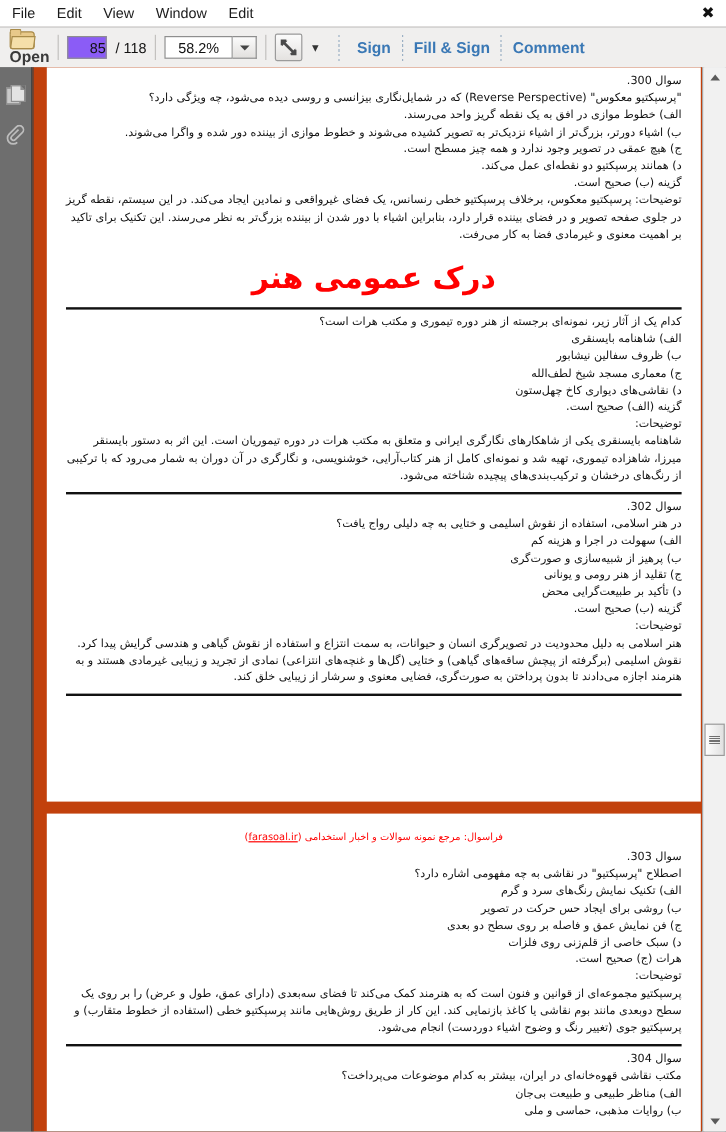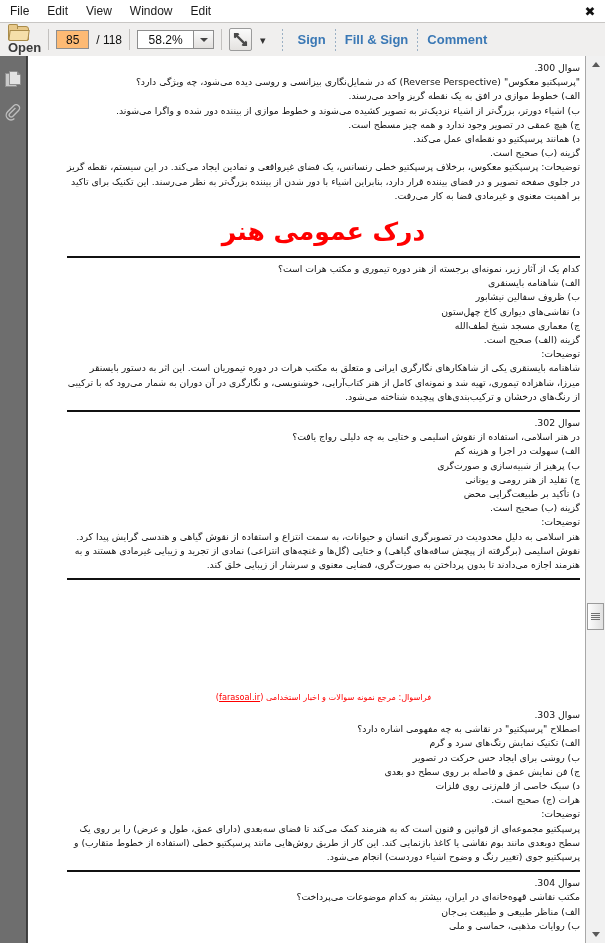--- a/index.html
+++ b/index.html
@@ -53,8 +53,8 @@
   }
   #open-label{font-size:13px;font-weight:bold;color:#3a3a3a;}
   .pagebox{
-    width:33px;height:19px;background:#fdba74;border:1px solid #8e8e8e;
-    font-size:12px;color:#111;text-align:center;line-height:19px;
+    width:33px;height:19px;background:#8b5cf6;border:1px solid #8e8e8e;
+    font-size:12px;color:#111;text-align:right;line-height:19px;
     box-sizing:border-box;
   }
   #page-total{font-size:12px;color:#111;margin-left:7px;white-space:nowrap;}

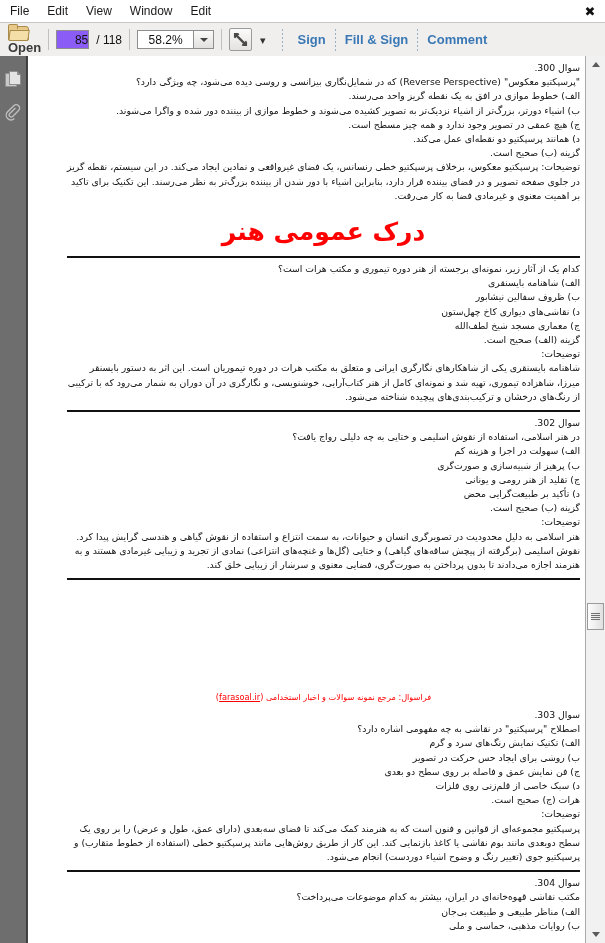--- a/index.html
+++ b/index.html
@@ -96,9 +96,8 @@
   .clip-icon svg{display:block;}
   
   #viewport{
-    flex:1;background:#ffffff;position:relative;overflow:hidden;
+    flex:1;background:#c2410c;position:relative;overflow:hidden;
     border-left:1px solid #454545;
-    padding-left:12px;
   }
   .page{
     background:#ffffff;margin:0 auto;position:relative;

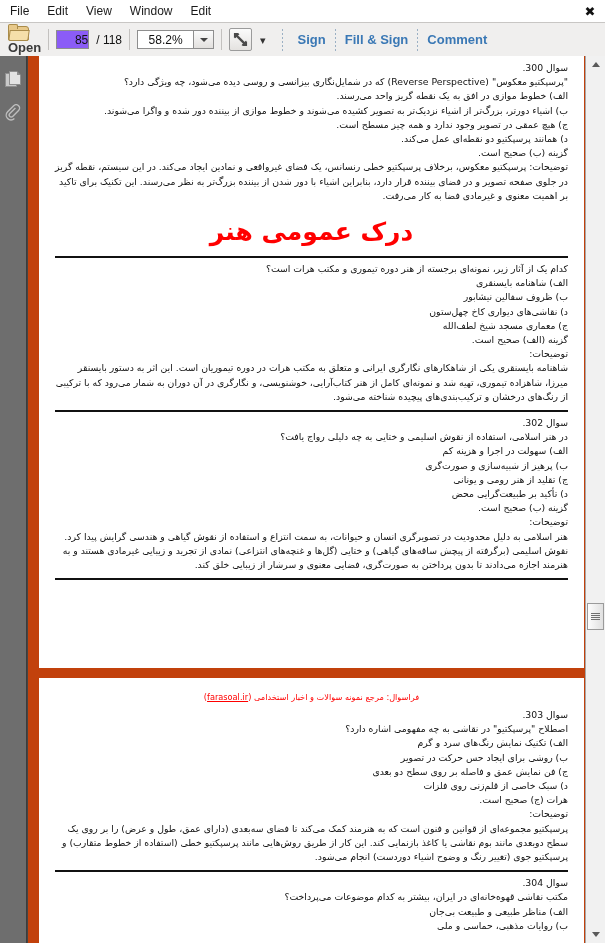--- a/index.html
+++ b/index.html
@@ -250,8 +250,8 @@
           <div>کدام یک از آثار زیر، نمونه‌ای برجسته از هنر دوره تیموری و مکتب هرات است؟</div>
           <div>الف) شاهنامه بایسنقری</div>
           <div>ب) ظروف سفالین نیشابور</div>
+          <div>ج) معماری مسجد شیخ لطف‌الله</div>
           <div>د) نقاشی‌های دیواری کاخ چهل‌ستون</div>
-          <div>ج) معماری مسجد شیخ لطف‌الله</div>
           <div>گزینه (الف) صحیح است.</div>
           <div>توضیحات:</div>
           <div>شاهنامه بایسنقری یکی از شاهکارهای نگارگری ایرانی و متعلق به مکتب هرات در دوره تیموریان است. این اثر به دستور بایسنقر میرزا، شاهزاده تیموری، تهیه شد و نمونه‌ای کامل از هنر کتاب‌آرایی، خوشنویسی، و نگارگری در آن دوران به شمار می‌رود که با ترکیبی از رنگ‌های درخشان و ترکیب‌بندی‌های پیچیده شناخته می‌شود.</div>

